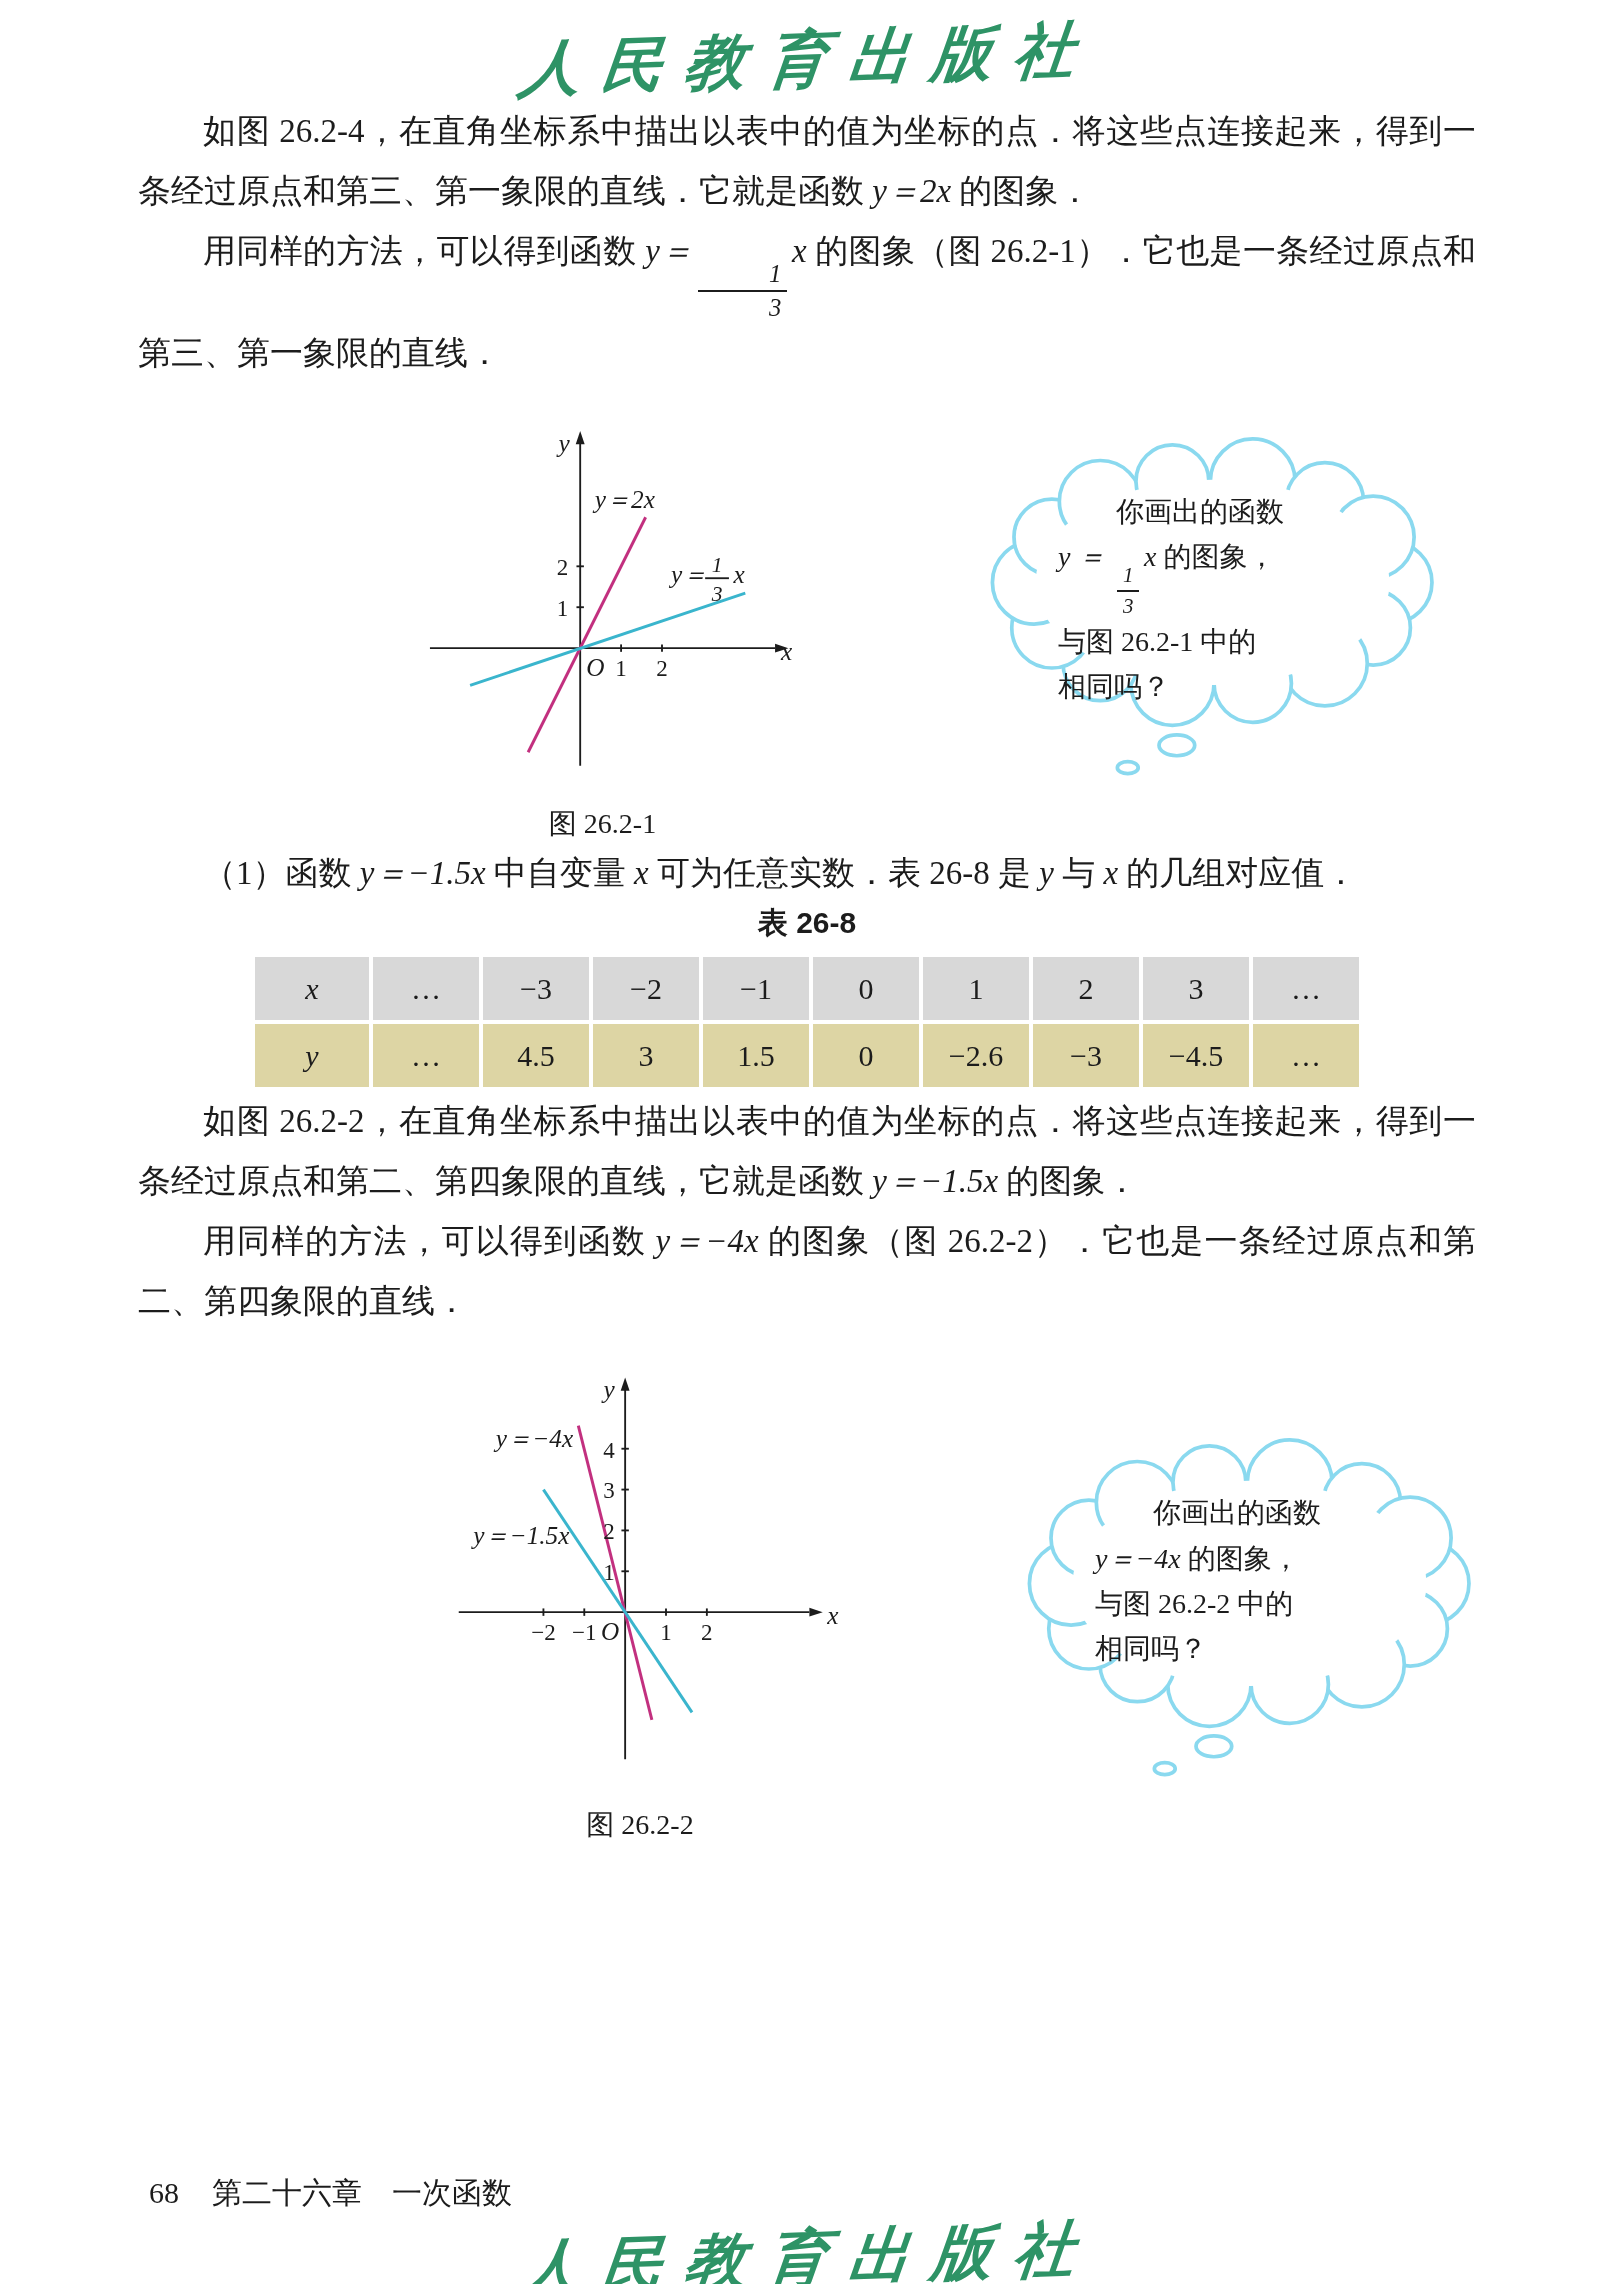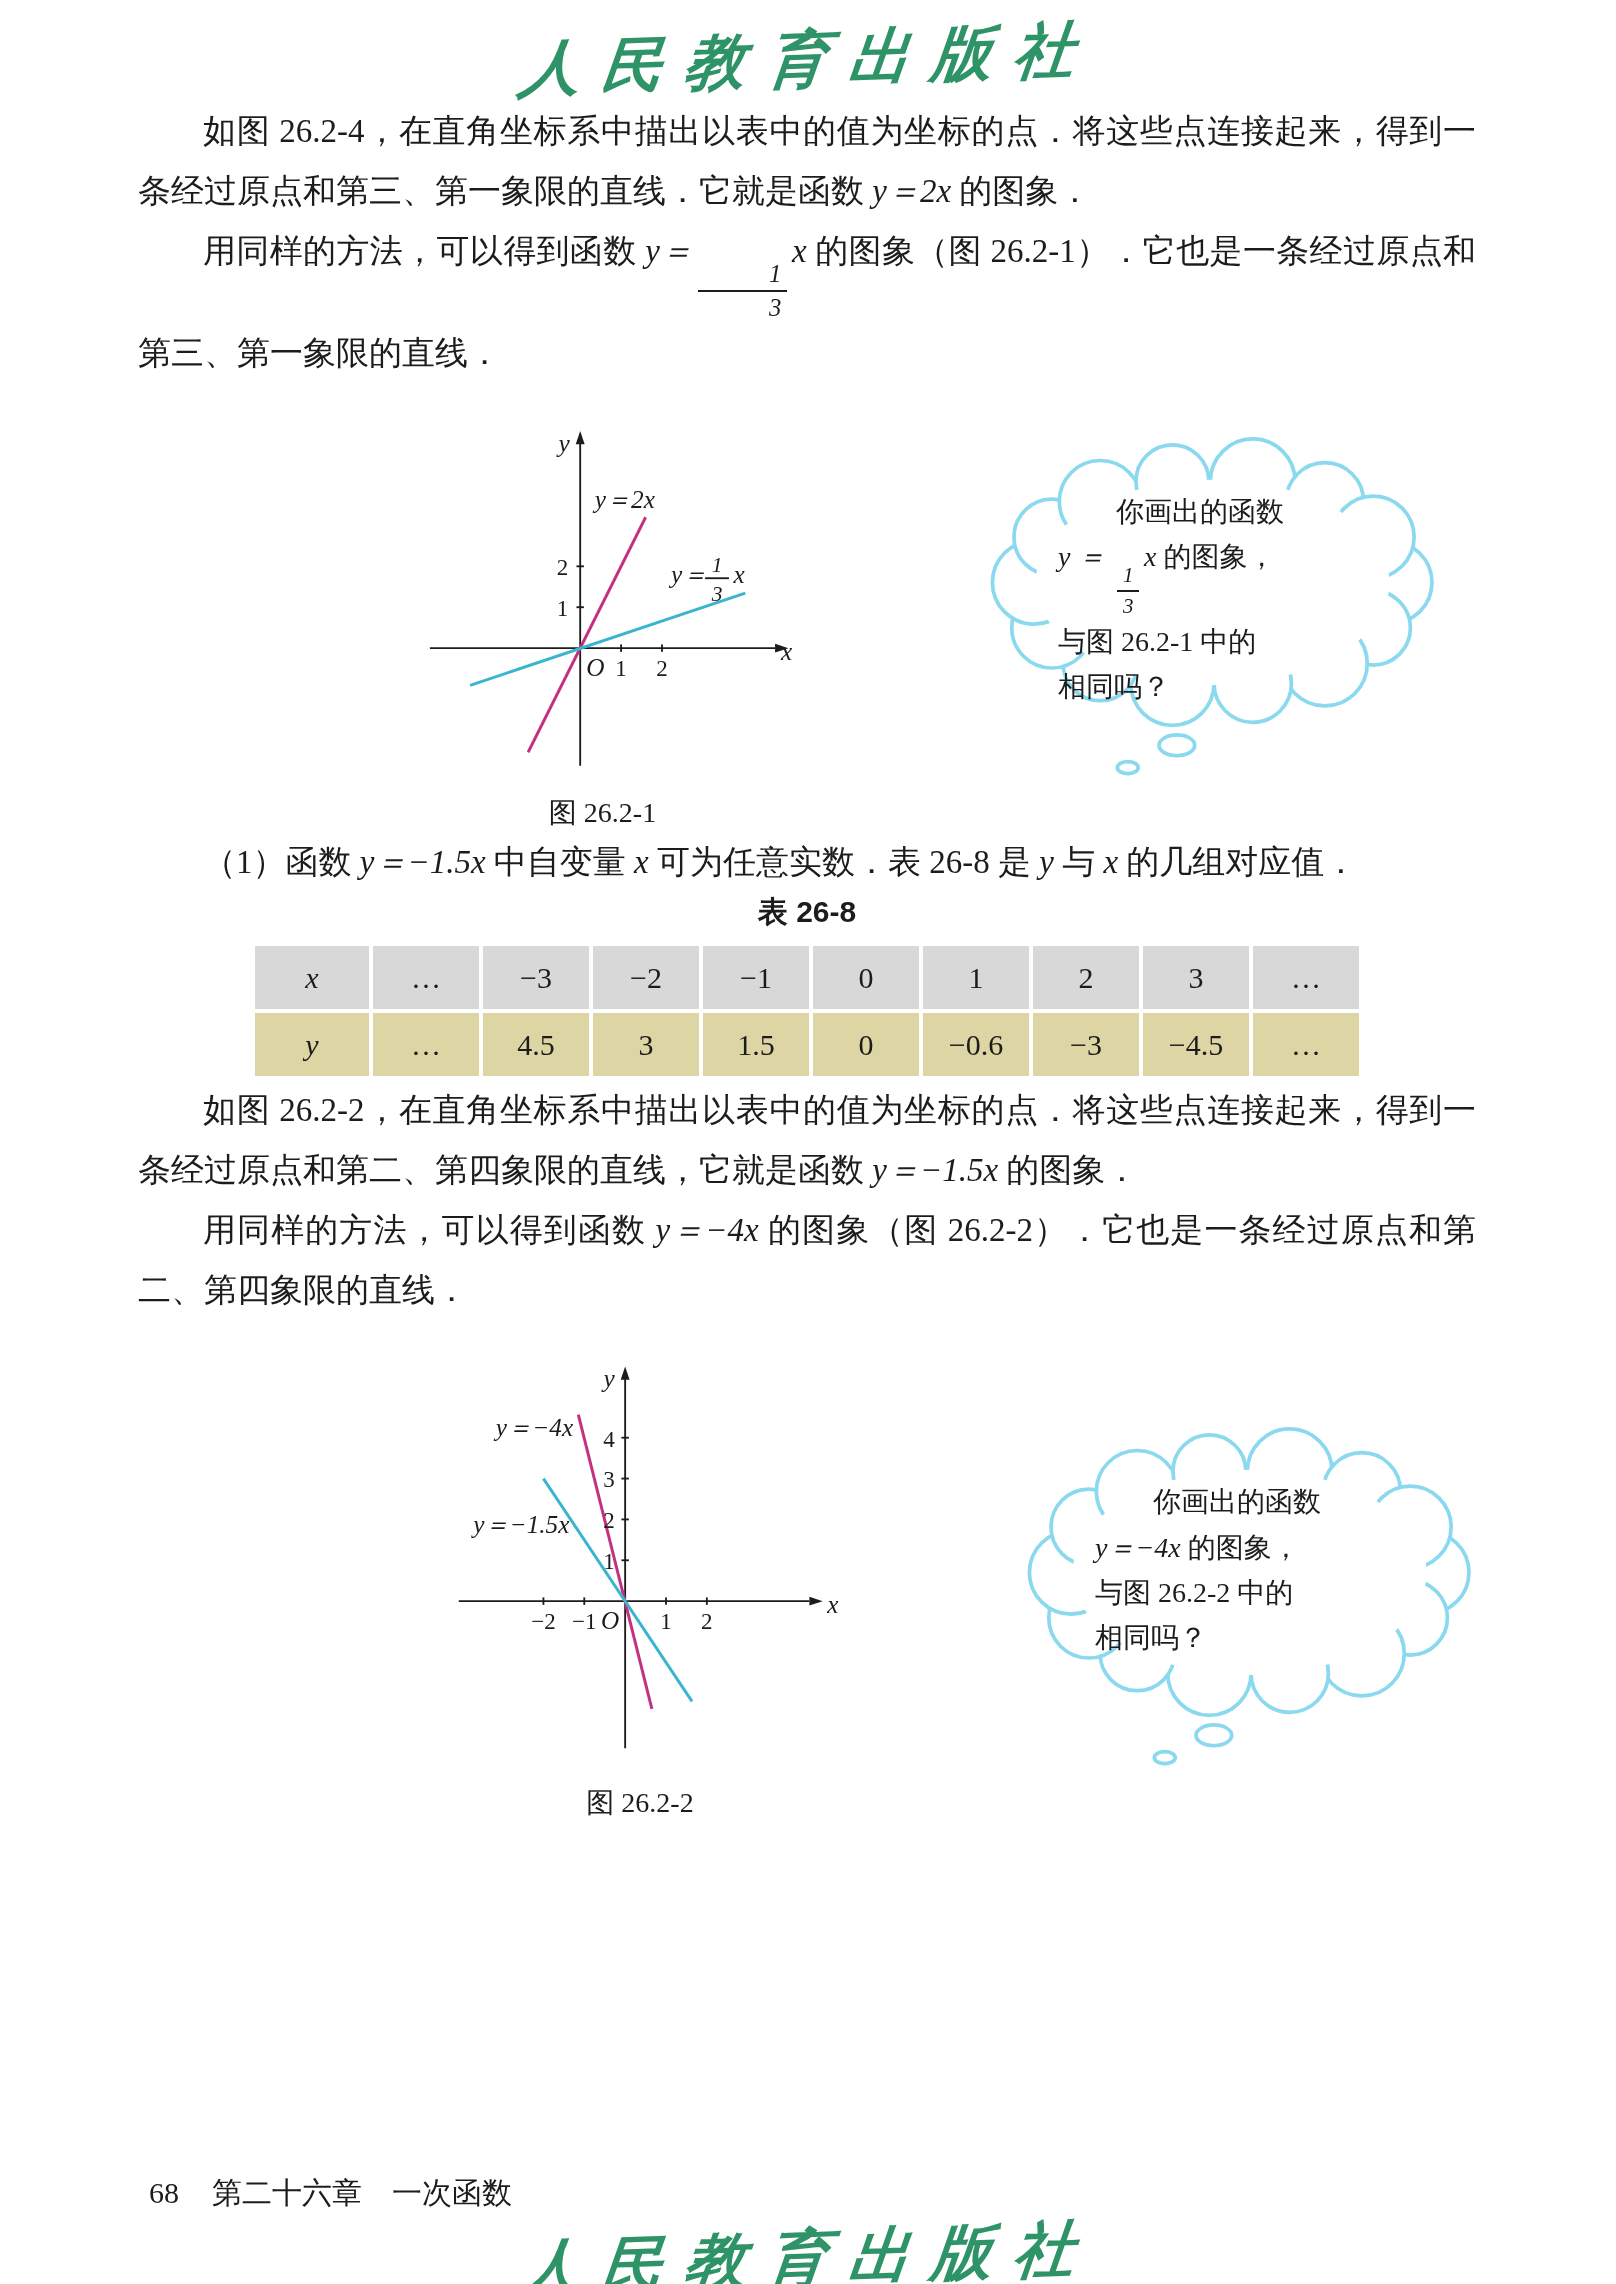--- a/index.html
+++ b/index.html
@@ -21,7 +21,7 @@
   .fig-row2{margin-top:36px;}
   .fig1-col{margin-left:271px;width:387px;}
   .fig2-col{margin-left:294px;width:416px;}
-  .fig-caption{text-align:center;font-size:28px;margin-top:8px;}
+  .fig-caption{text-align:center;font-size:28px;margin-top:19px;}
   .bubble{position:relative;width:476px;}
   .bubble1-col{margin-left:186px;margin-top:4.5px;}
   .bubble2-col{margin-left:171px;margin-top:64px;}

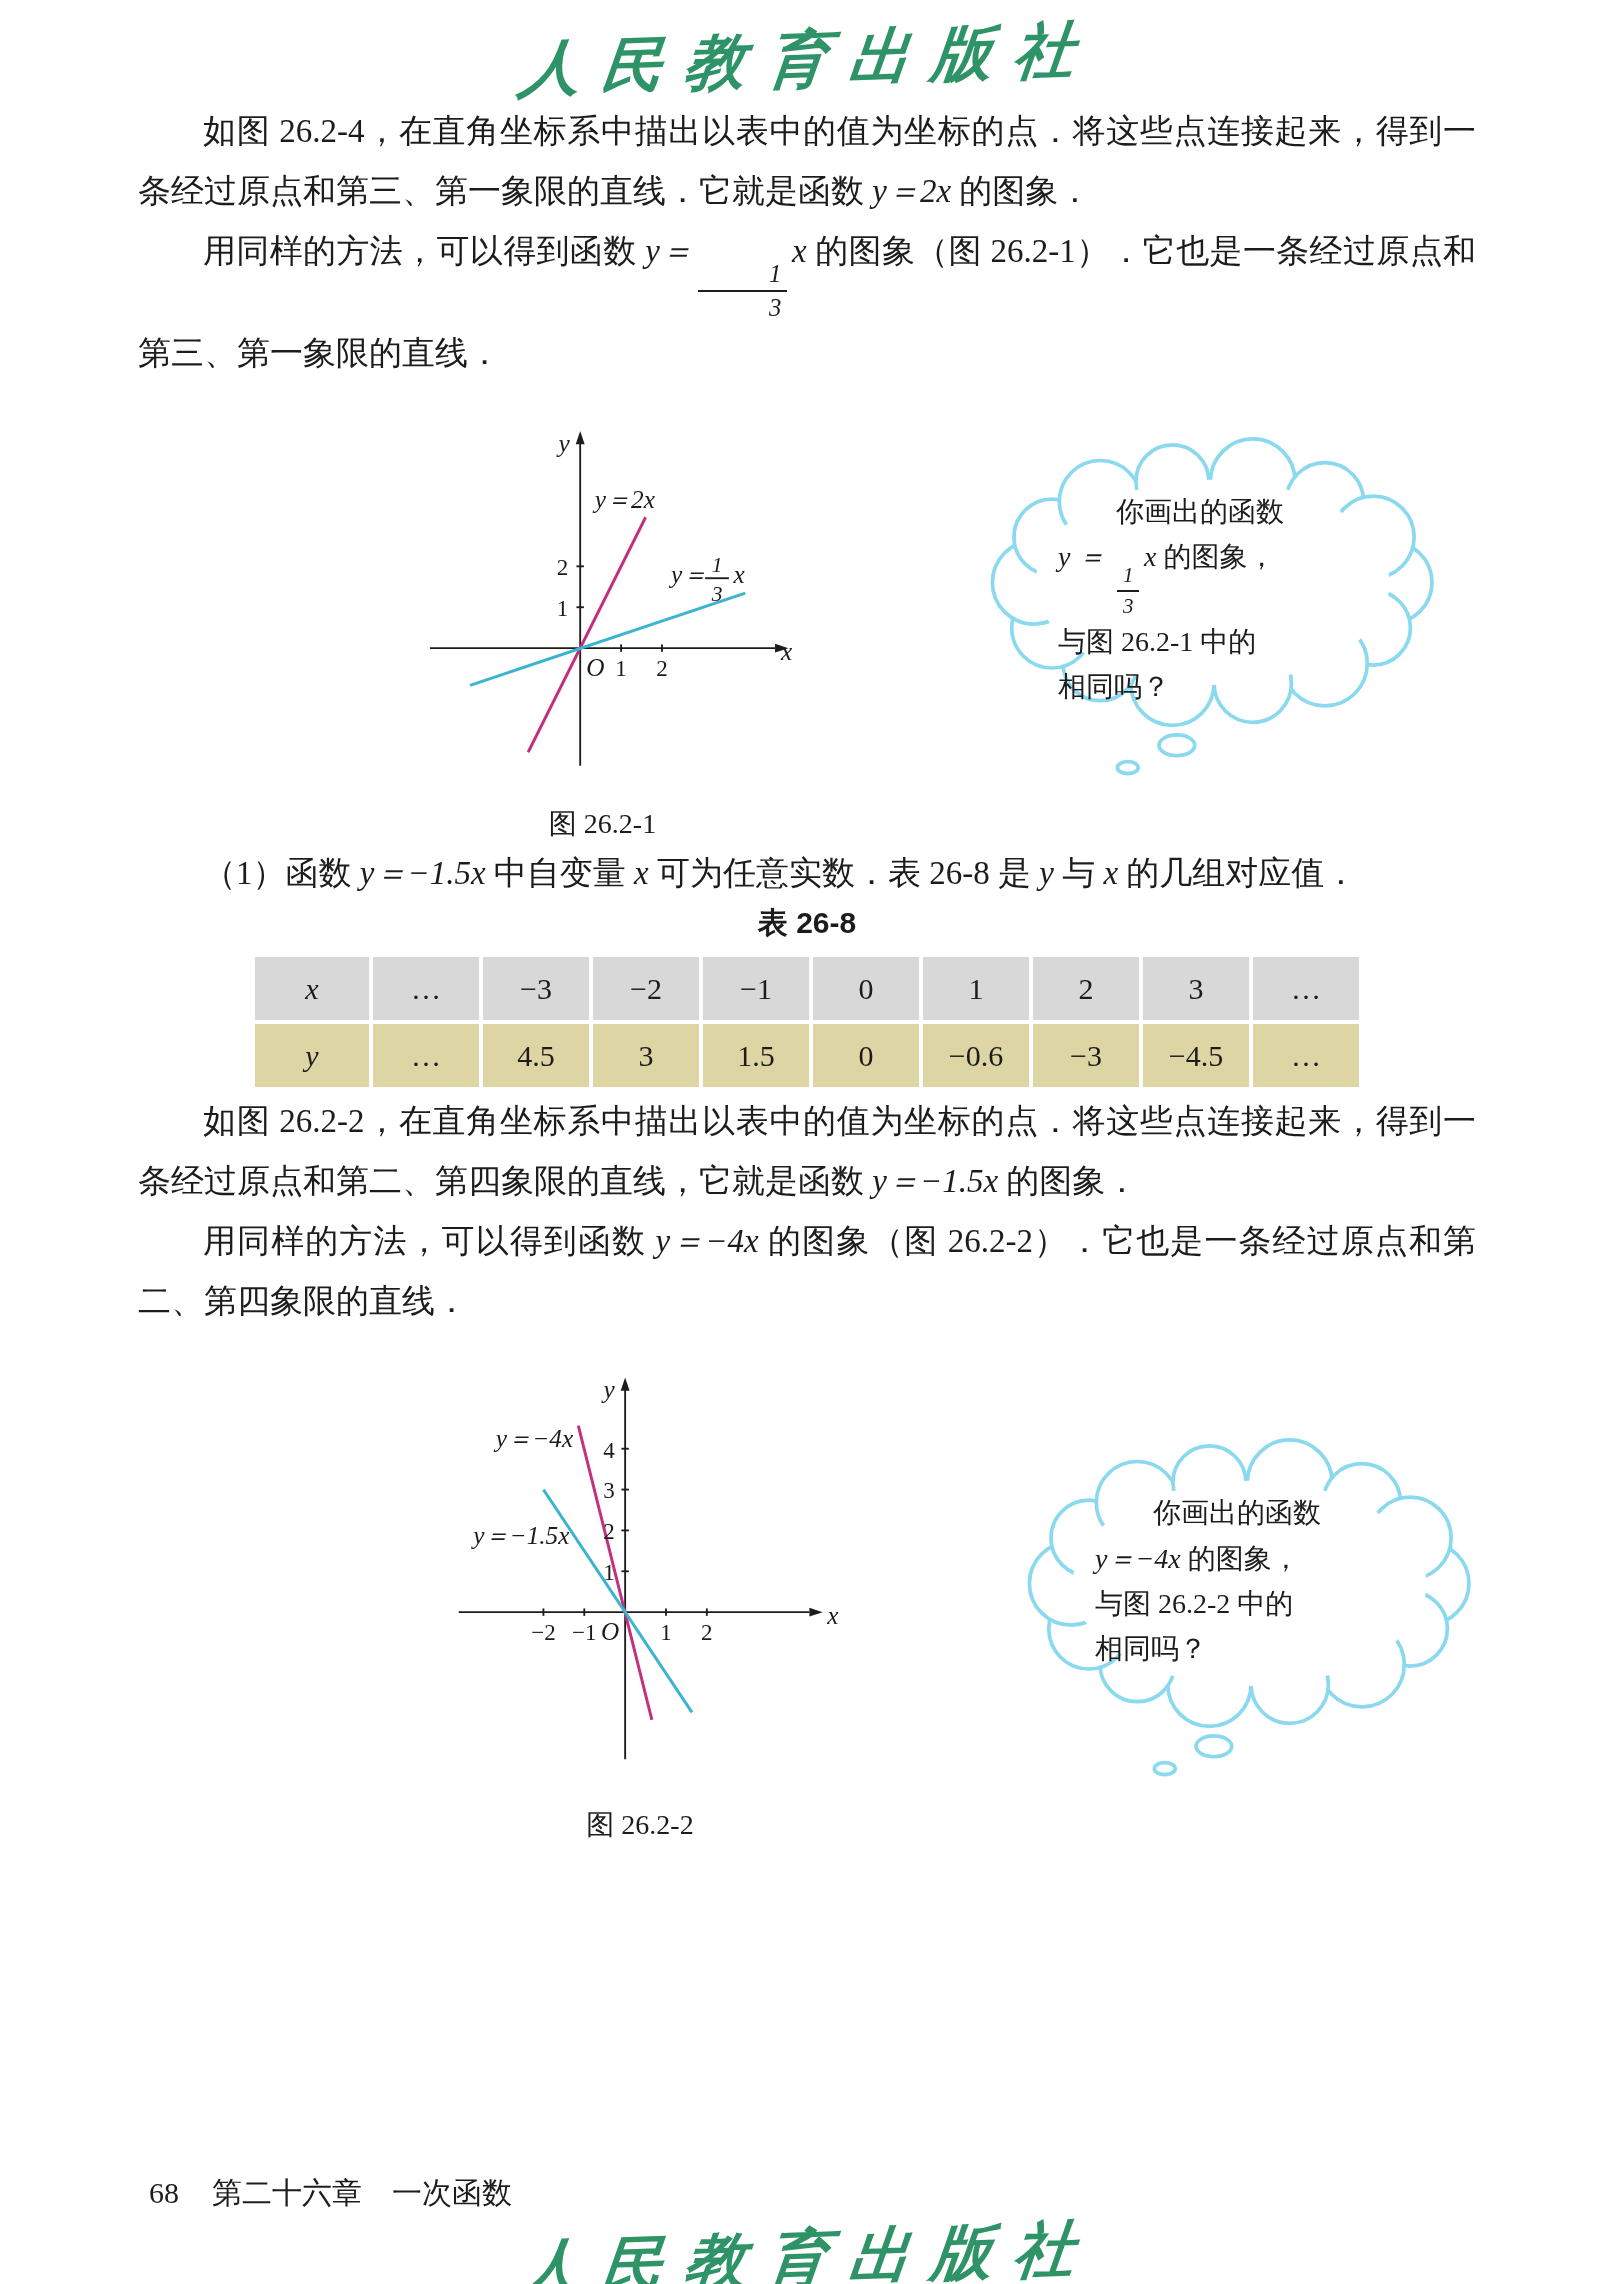--- a/index.html
+++ b/index.html
@@ -153,7 +153,7 @@
           <td class="cell-y">3</td>
           <td class="cell-y">1.5</td>
           <td class="cell-y">0</td>
-          <td class="cell-y">−0.6</td>
+          <td class="cell-y">−2.6</td>
           <td class="cell-y">−3</td>
           <td class="cell-y">−4.5</td>
           <td class="cell-y">…</td>

